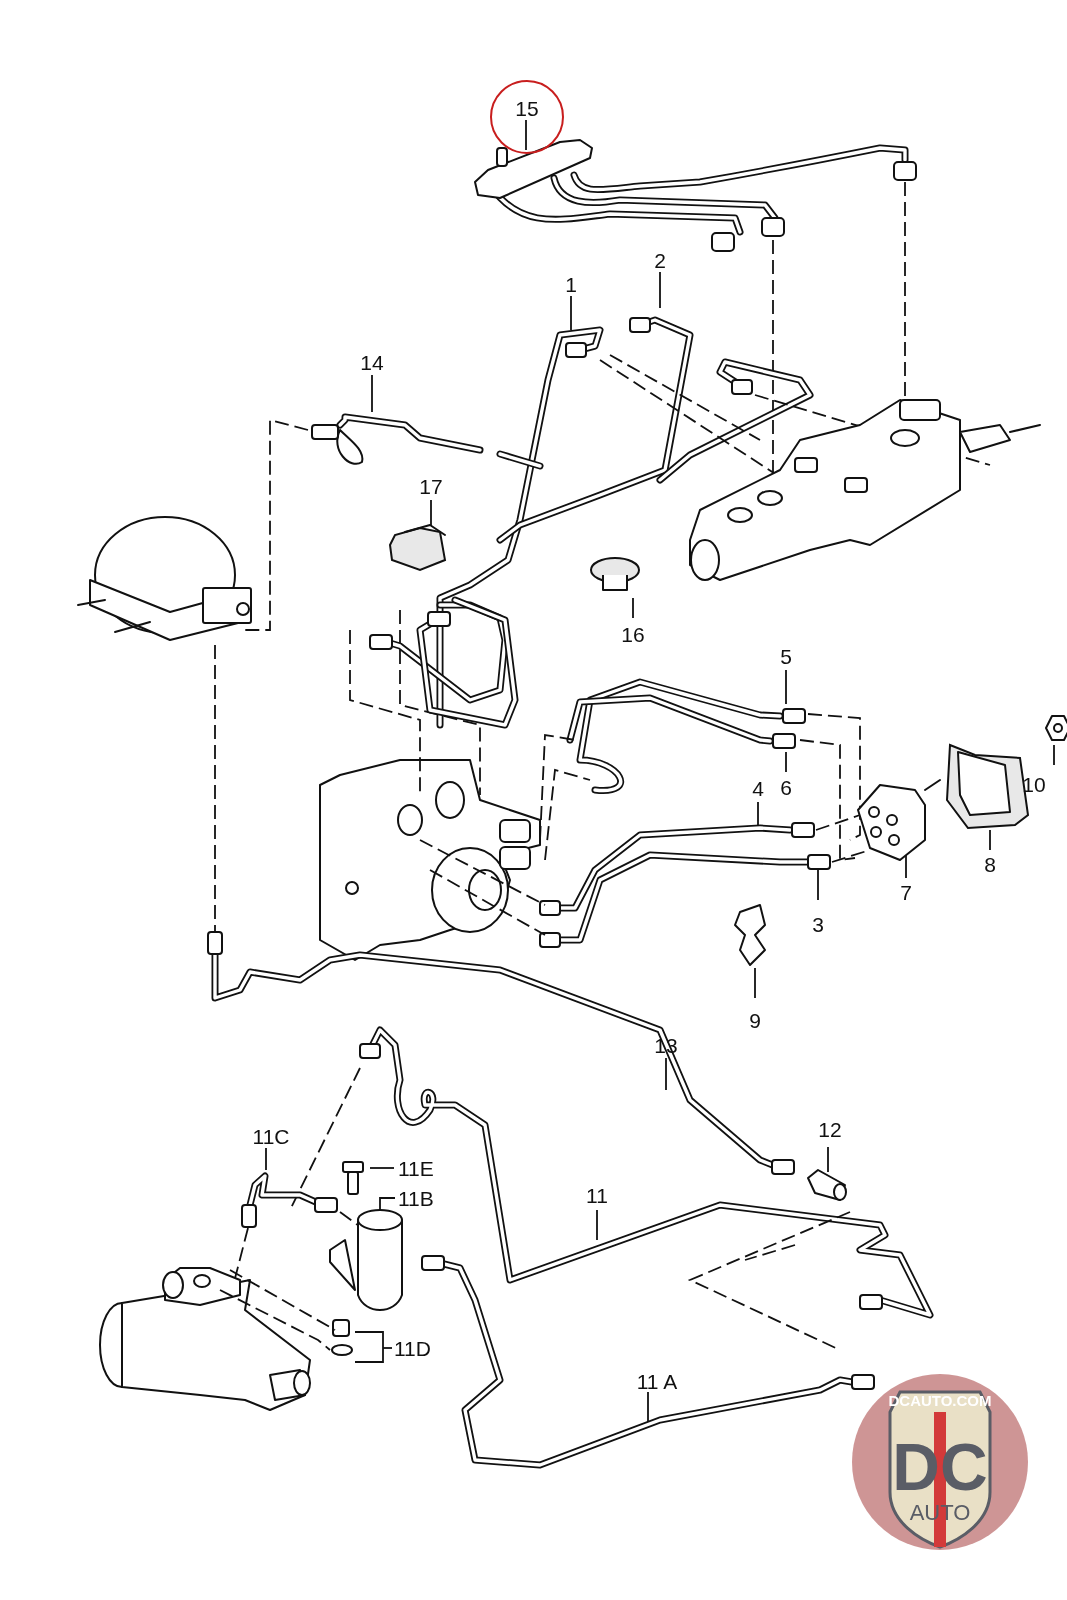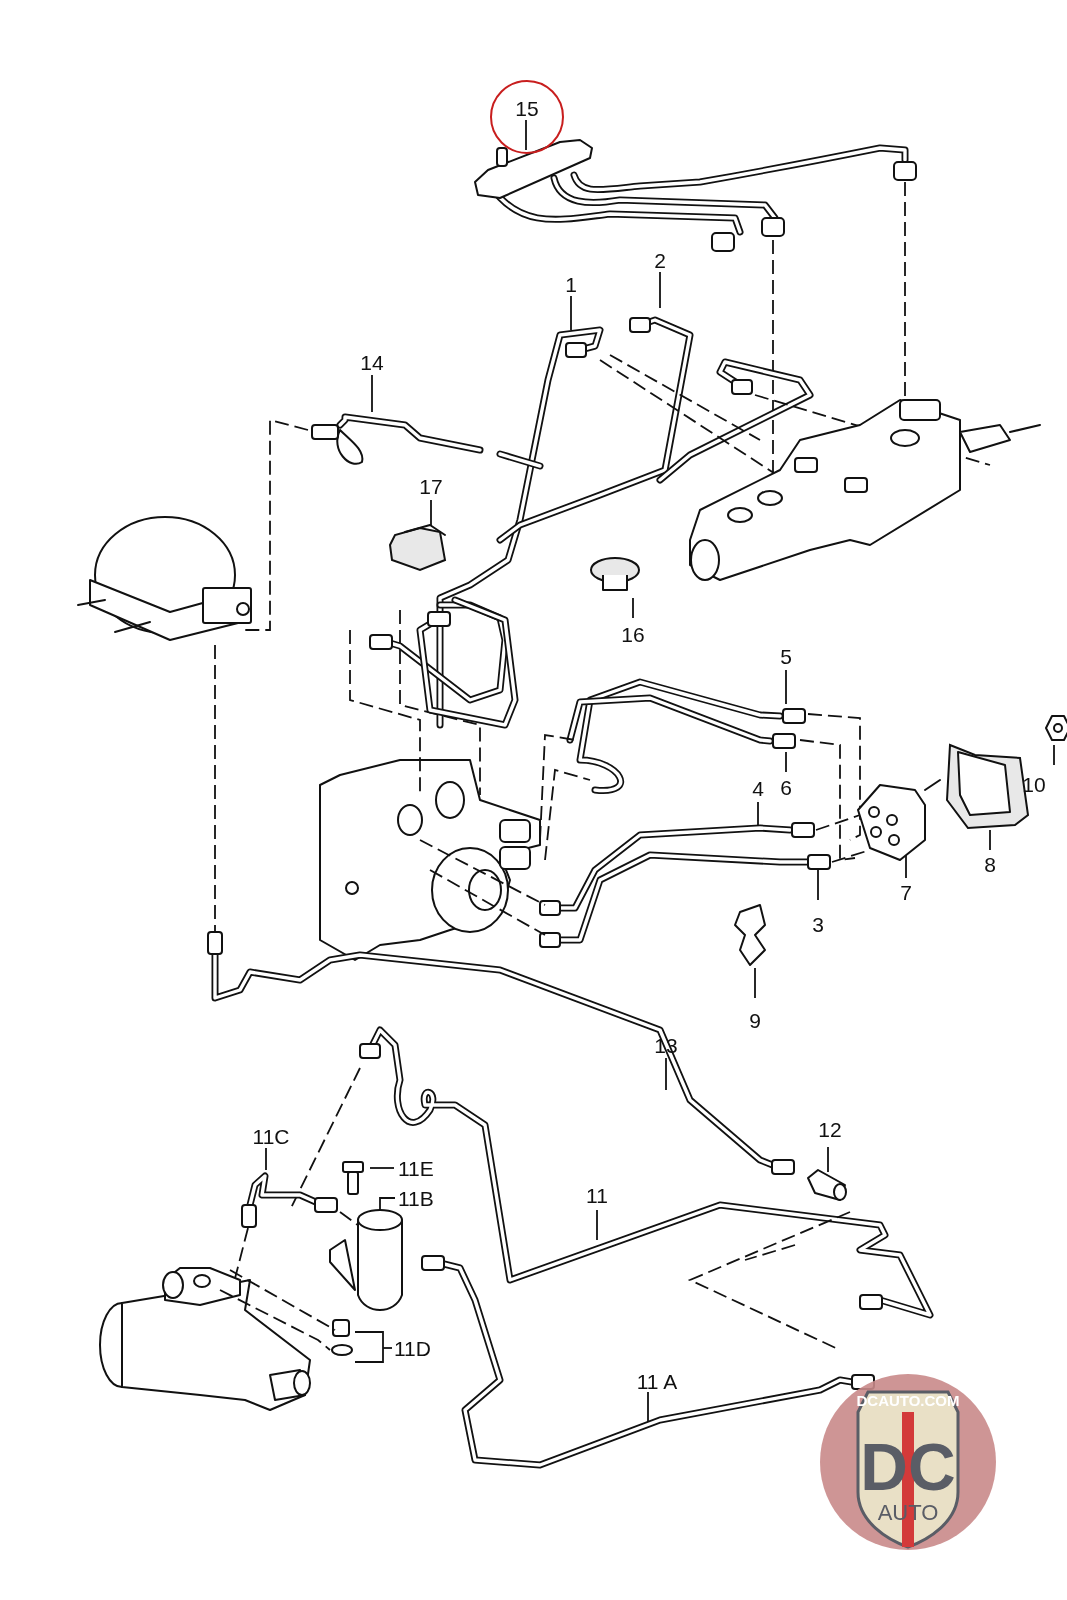--- a/index.html
+++ b/index.html
@@ -15,7 +15,7 @@
   .lead { stroke: #111; stroke-width: 1.8; }
   .callout { font-family: "Liberation Sans", sans-serif; font-size: 21px; fill: #111; }
   .hl-circle { fill: none; stroke: #c81e1e; stroke-width: 2; }
-  #logo { position: absolute; left: 818px; top: 1372px; width: 180px; height: 180px; }
+  #logo { position: absolute; left: 850px; top: 1372px; width: 180px; height: 180px; }
 </style>
 </head>
 <body>

